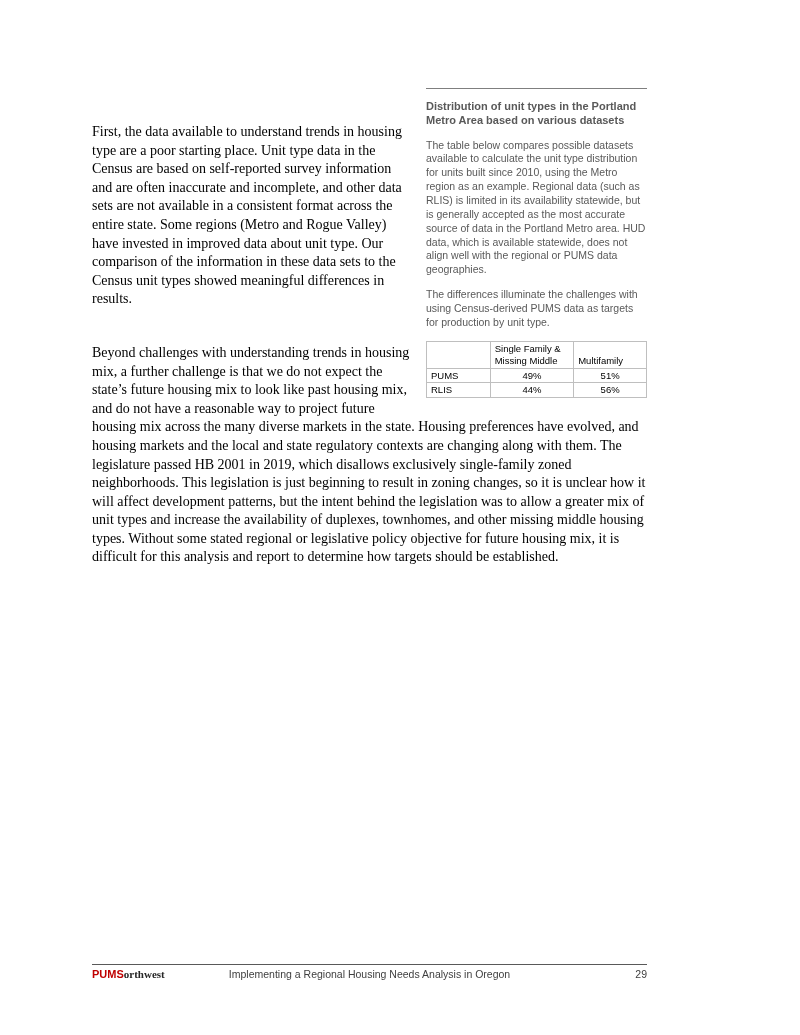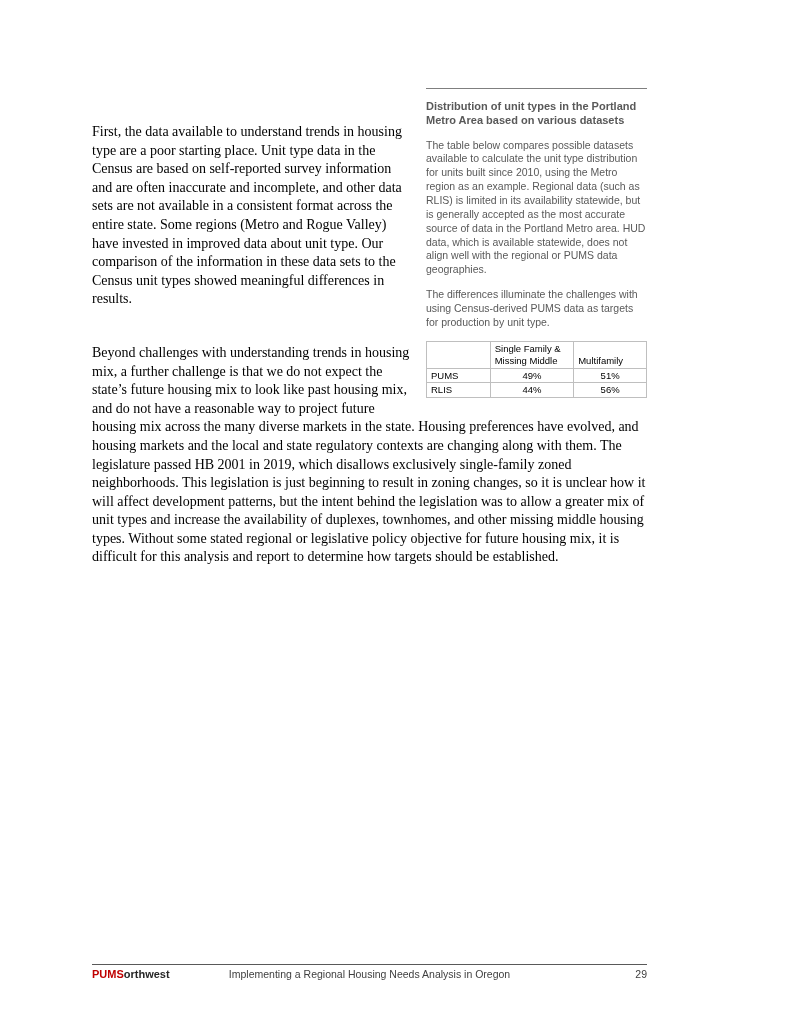--- a/index.html
+++ b/index.html
@@ -86,7 +86,7 @@
   }
   .footer-left { flex: 1; font-size: 11px; font-weight: bold; white-space: nowrap; }
   .footer-brand-primary { color: #c00000; }
-  .footer-brand-secondary { color: #262626; }
+  .footer-brand-secondary { color: #262626; font-family: Liberation Serif, serif; }
   .footer-center { flex: 2.4; text-align: center; font-size: 10.5px; color: #404040; }
   .footer-right { flex: 1; text-align: right; font-size: 10.5px; color: #404040; }
 </style>

